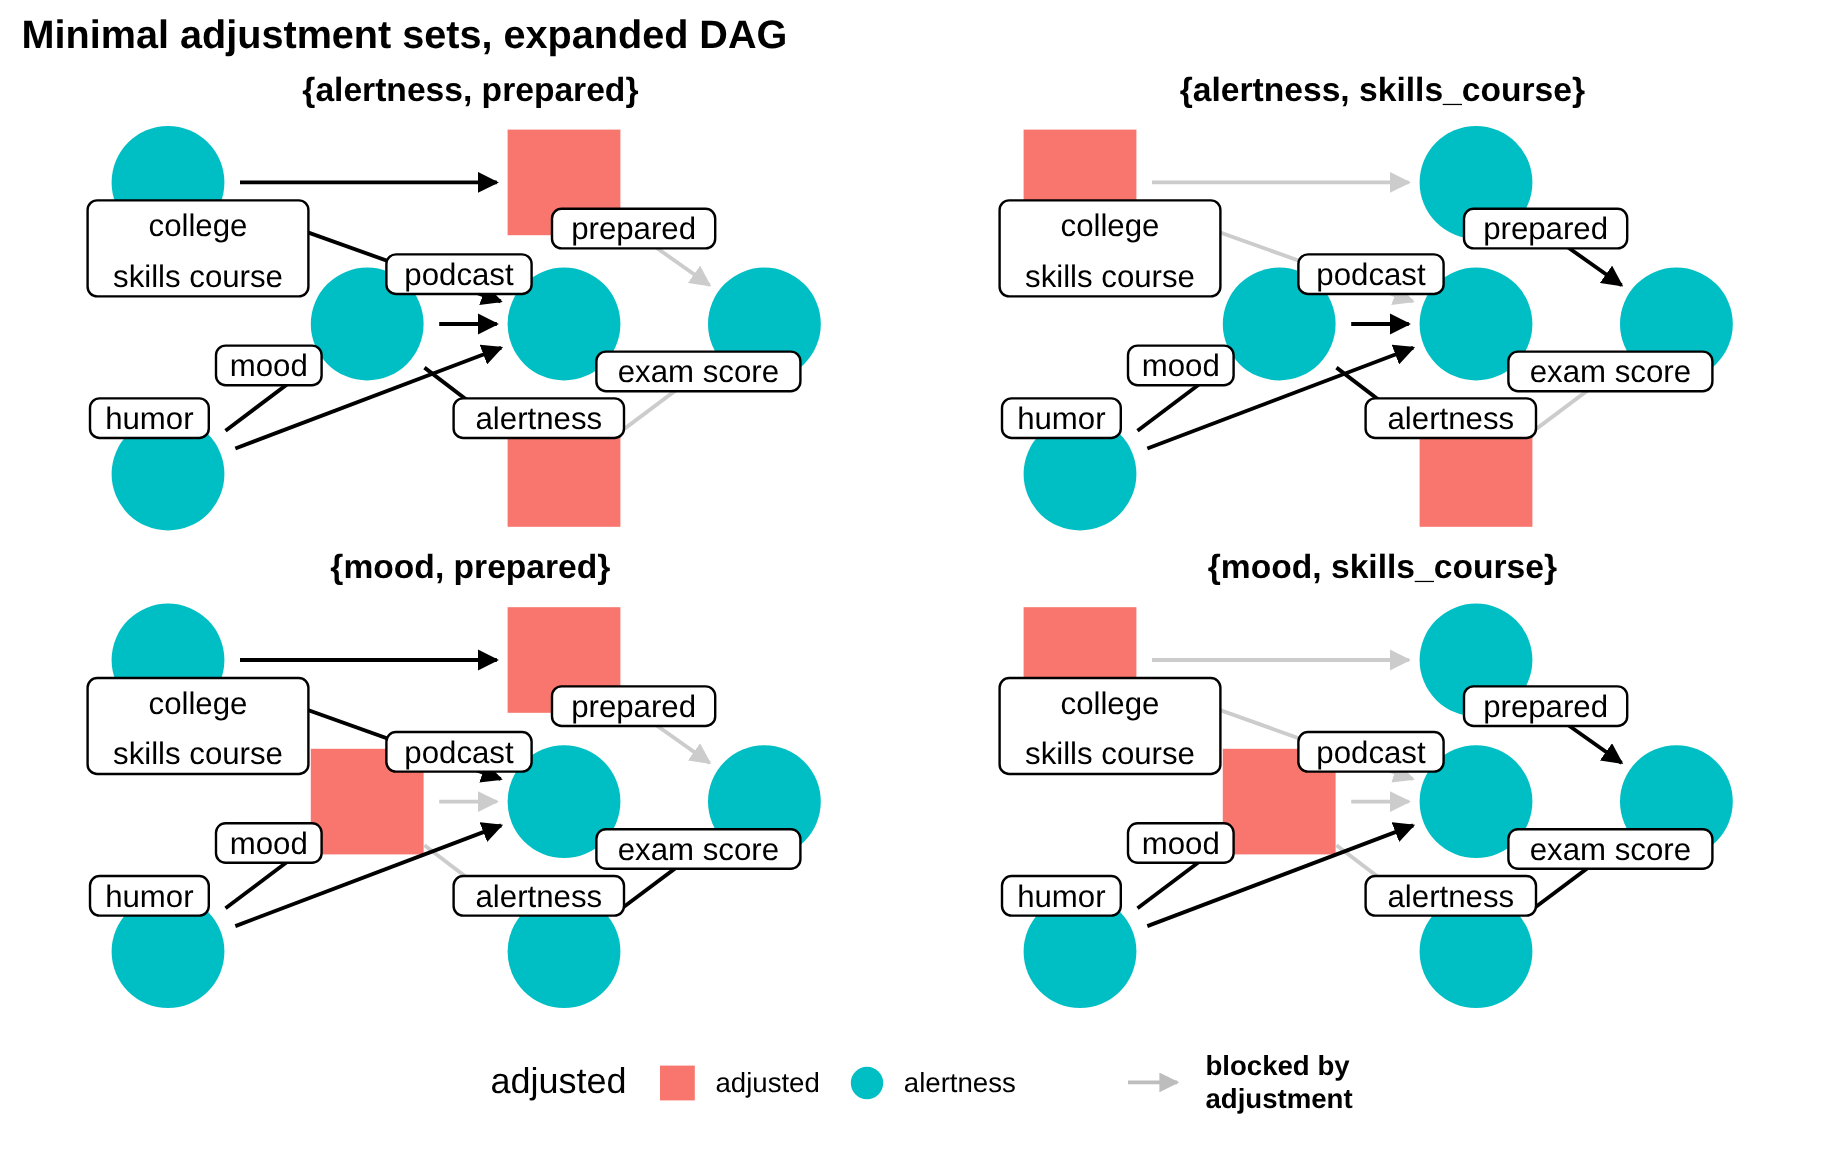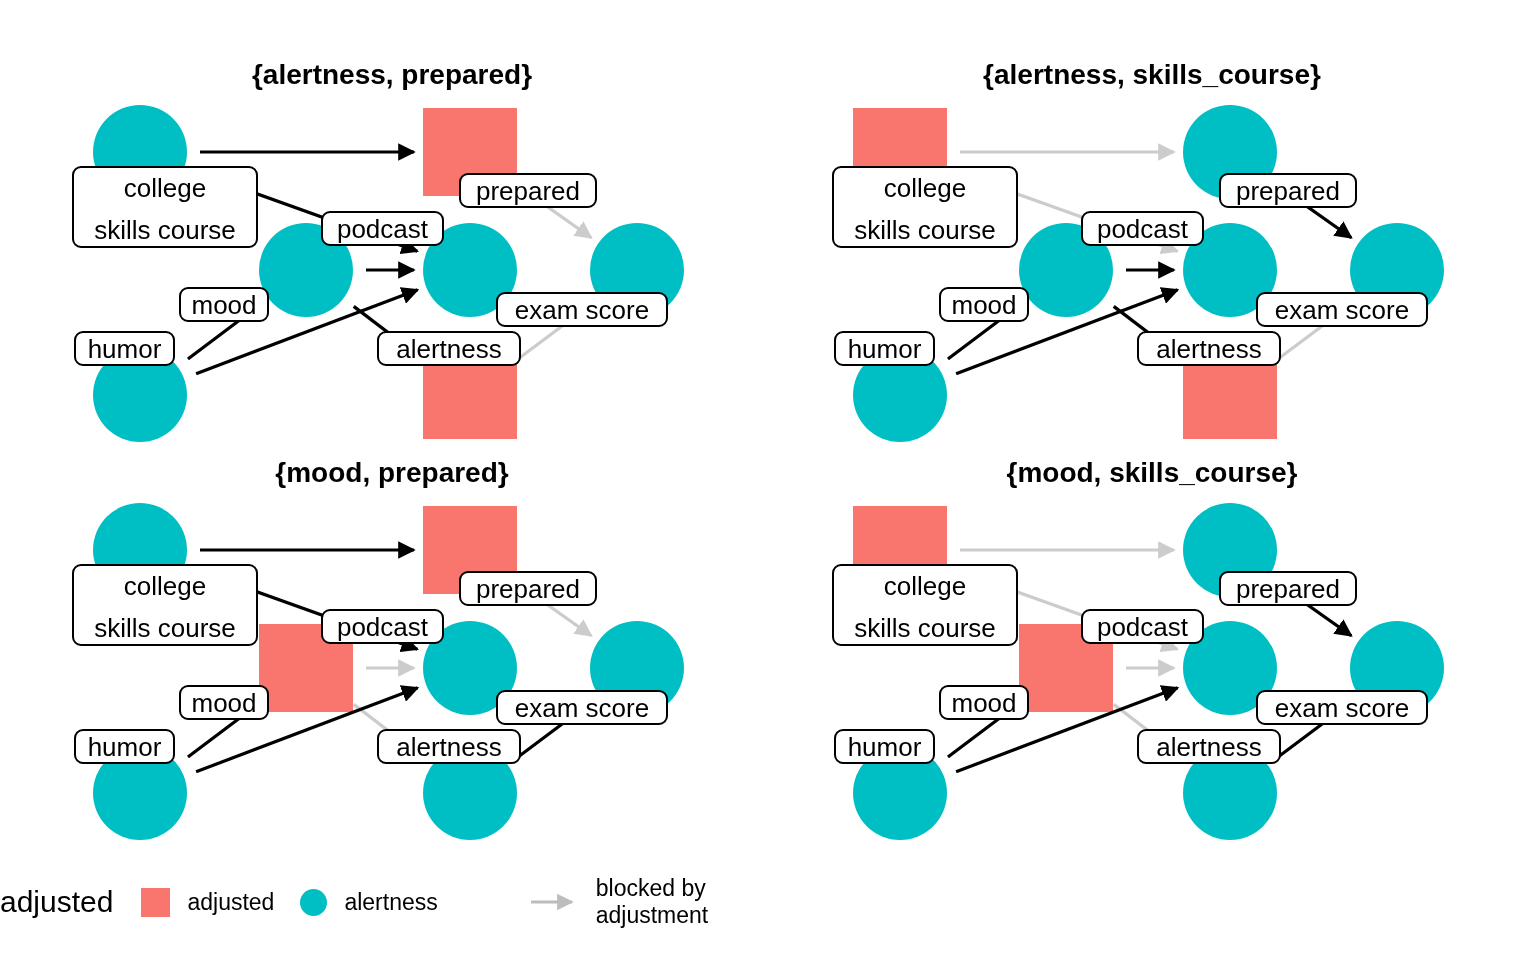--- a/index.html
+++ b/index.html
@@ -26,6 +26,7 @@
 
 <div class="stage">
 
+  <h1 class="main-title">Minimal adjustment sets, expanded DAG</h1>
 
   <svg width="1536" height="852" viewBox="0 0 1536 852" style="position:absolute;left:0;top:0;">
       <defs>

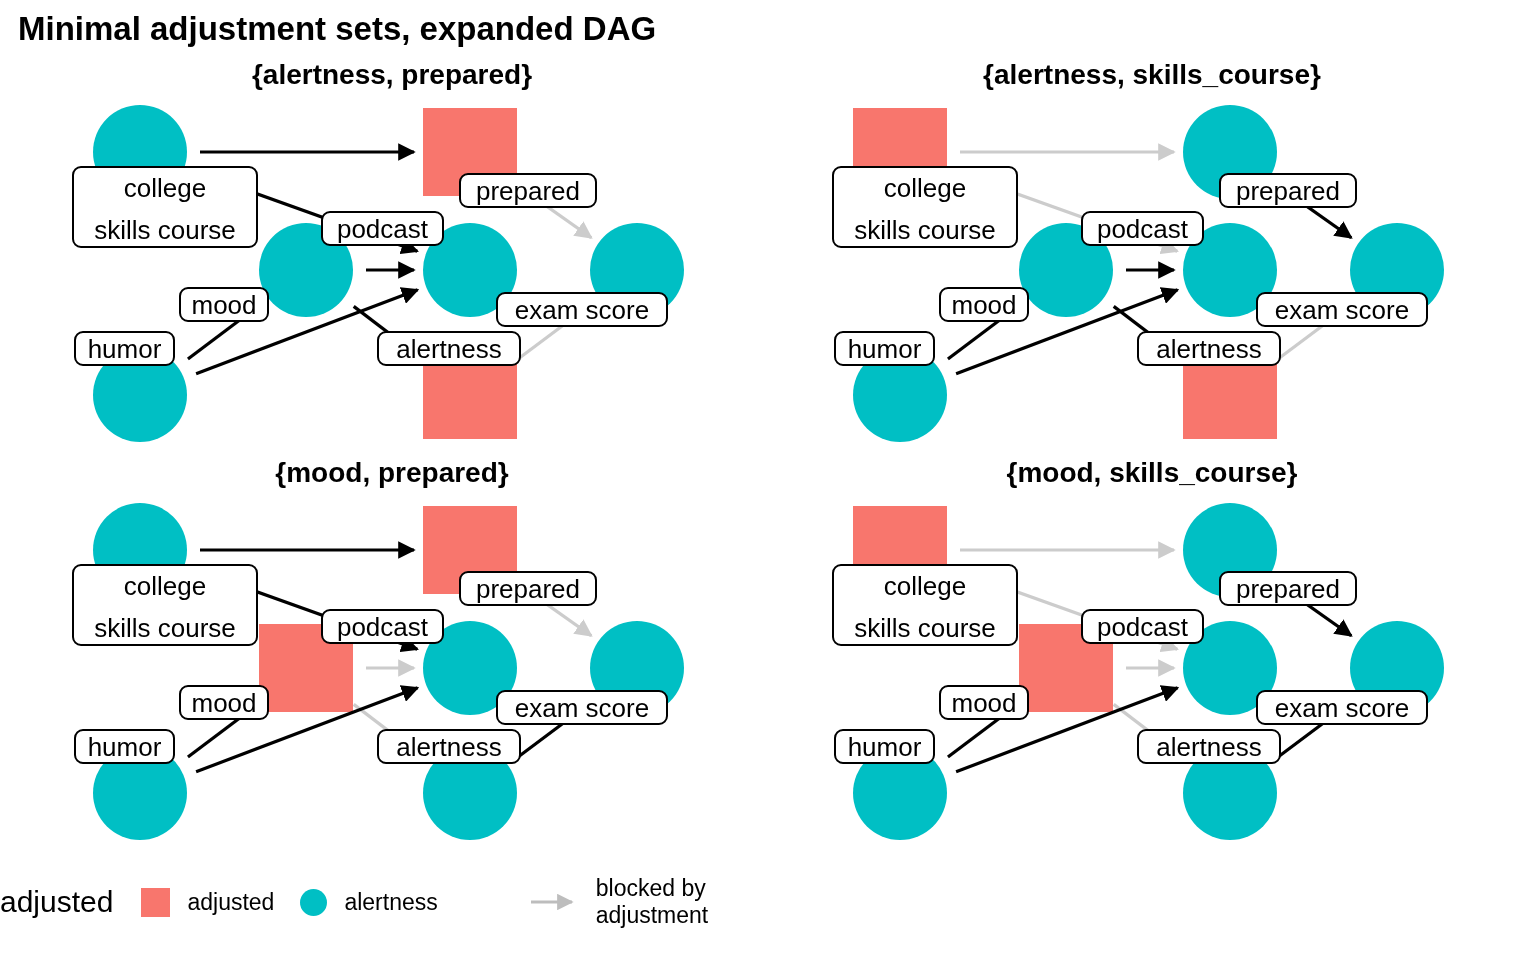--- a/index.html
+++ b/index.html
@@ -11,7 +11,7 @@
   .panel-title{font-size:28px;font-weight:bold;}
   .node-label-text{font-size:26px;}
   .legend{position:absolute;left:0;top:860px;width:1536px;height:84px;display:flex;
-          align-items:center;}
+          justify-content:center;align-items:center;}
   .legend-title{font-size:30px;margin-right:28px;}
   .legend-item{display:flex;align-items:center;margin-right:26px;}
   .legend-item .key-square{width:29px;height:29px;margin-right:17px;display:inline-block;}

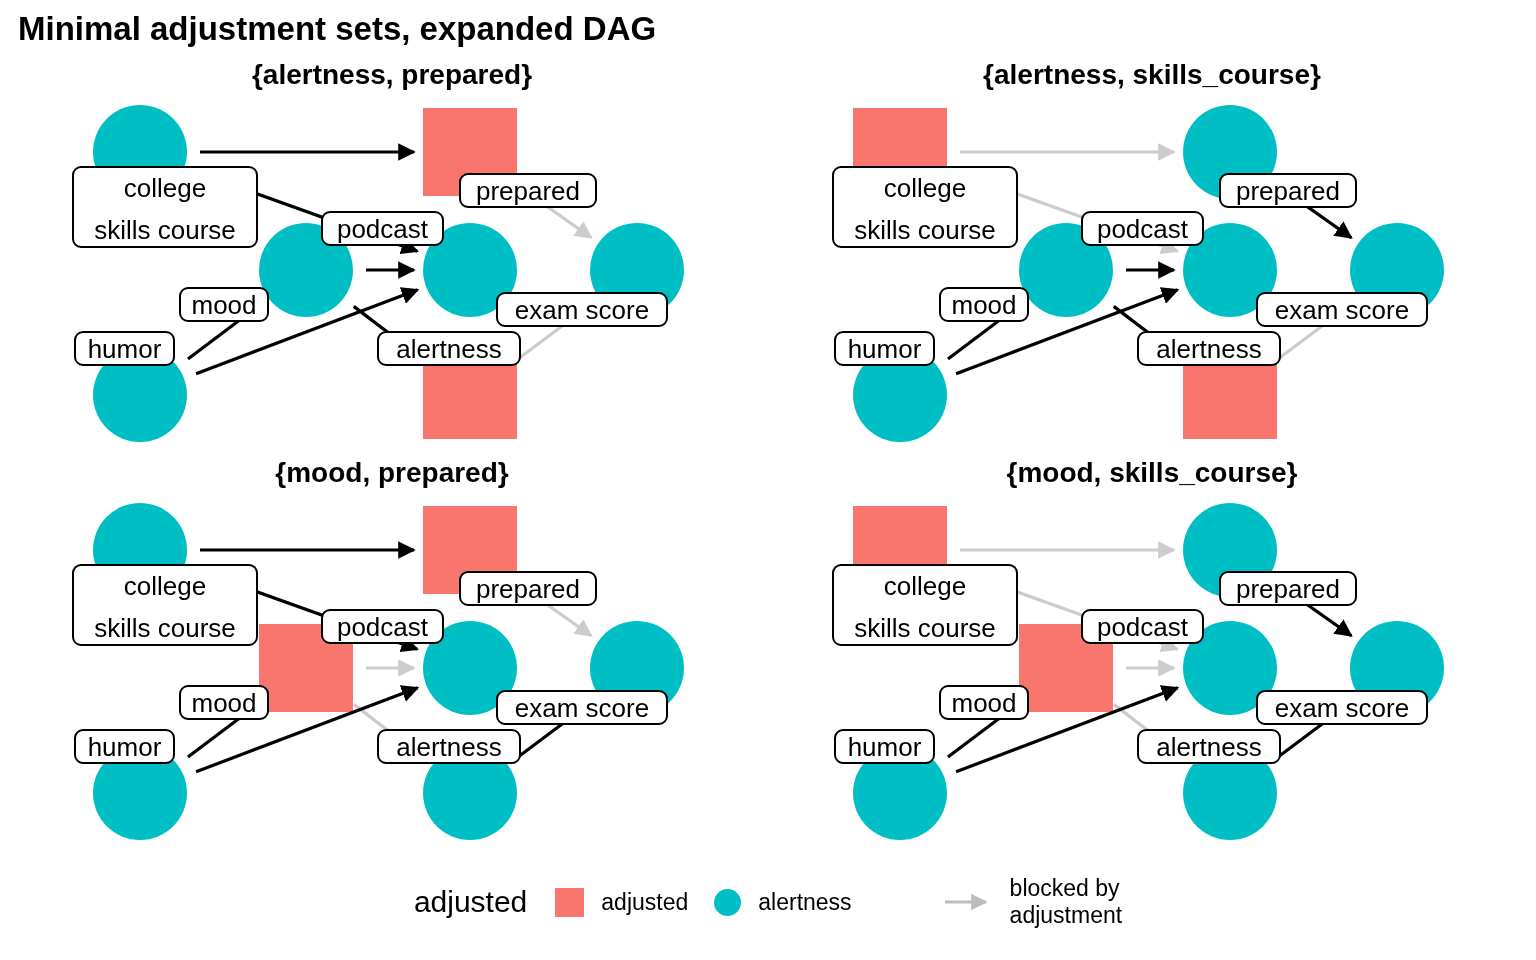--- a/index.html
+++ b/index.html
@@ -17,7 +17,7 @@
   .legend-item .key-square{width:29px;height:29px;margin-right:17px;display:inline-block;}
   .legend-item .key-circle{width:27px;height:27px;border-radius:50%;margin-right:17px;display:inline-block;}
   .legend-item .item-label{font-size:23px;}
-  .legend-item.arrow-item{margin-left:64px;margin-right:0;}
+  .legend-item.arrow-item{margin-left:64px;margin-right:0;font-weight:bold;}
   .legend-item .key-arrow{margin-right:16px;}
   .multiline{white-space:pre-line;line-height:27px;}
 </style>

